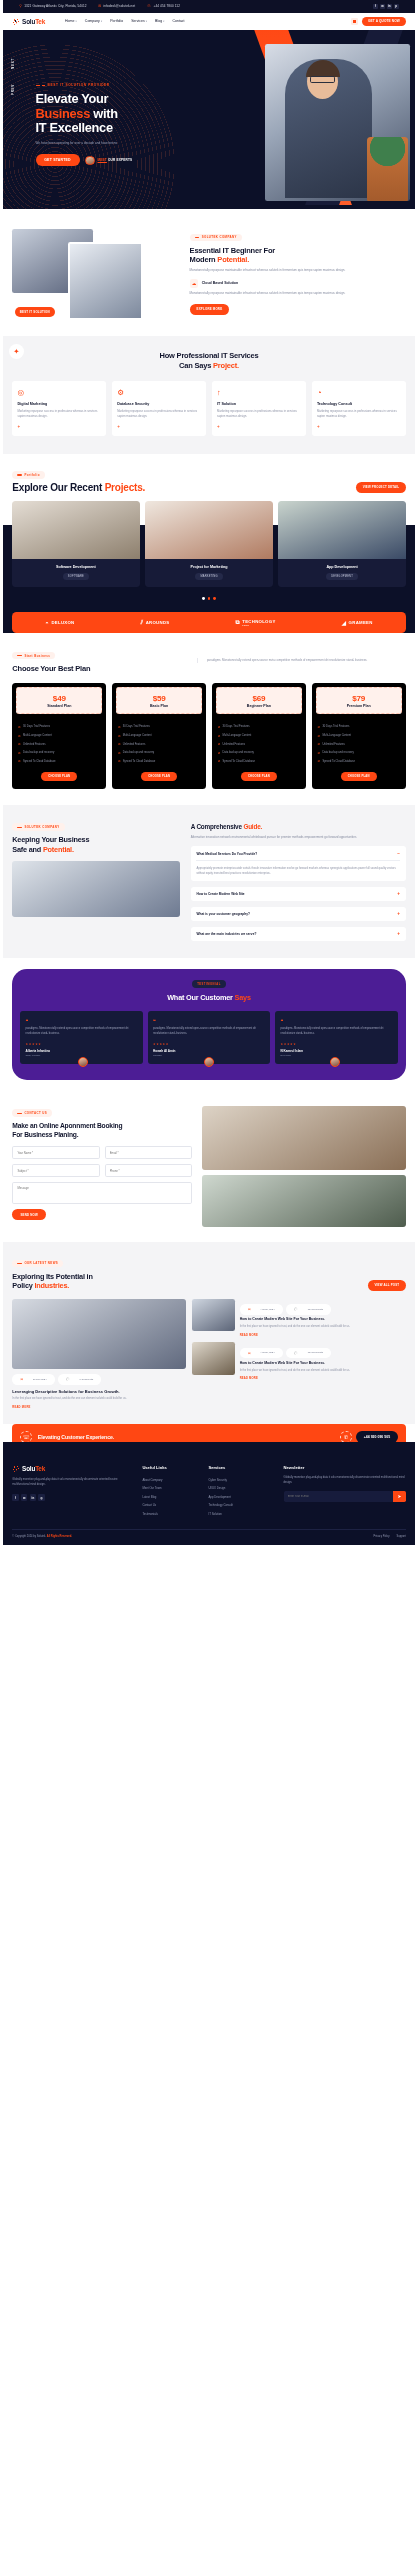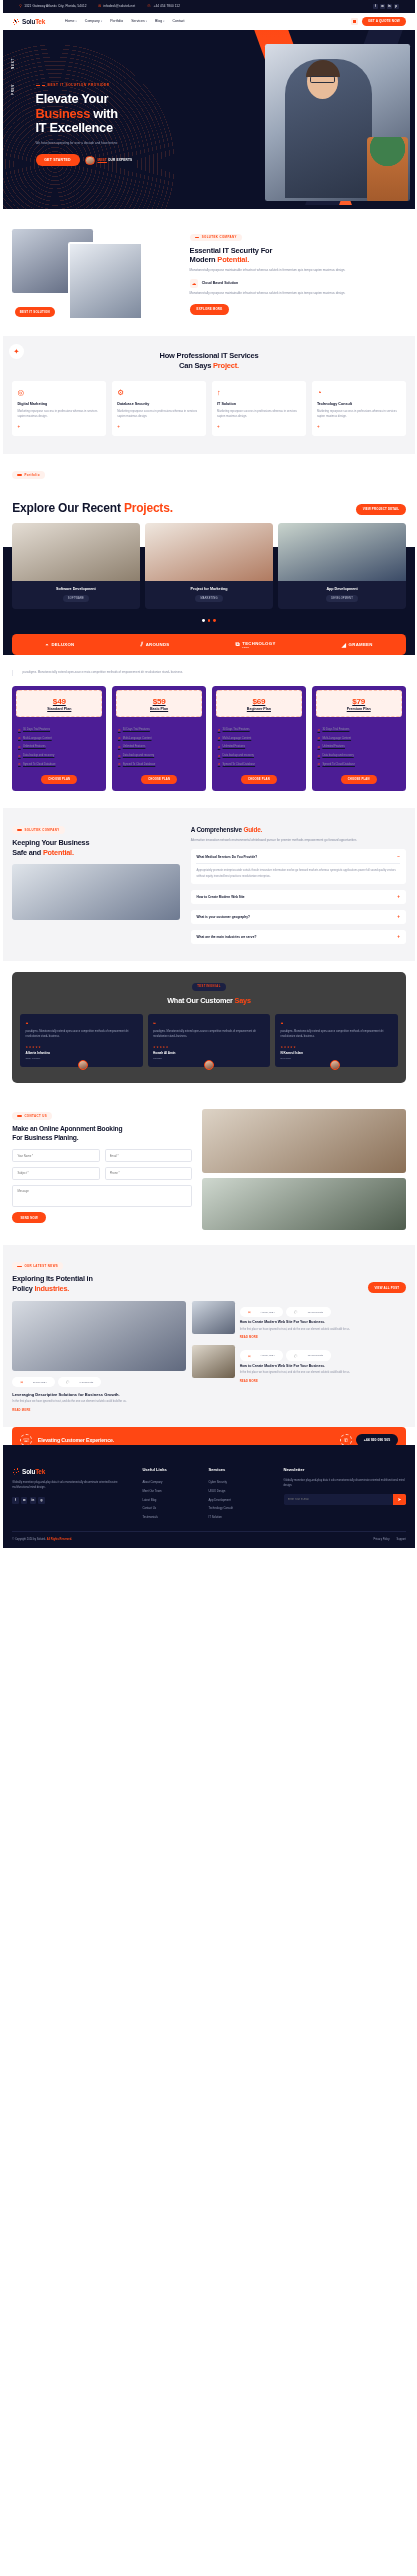--- a/index.html
+++ b/index.html
@@ -399,7 +399,7 @@
           <span>SOLUTEK COMPANY</span>
         </div>
         <h2 class="sec">
-          <span>Essential IT Security For</span><br>
+          <span>Essential IT Beginner For</span><br>
           <span>Modern </span><span class="org">Potential.</span>
         </h2>
         <p class="desc">Monotonectally repurpose maintainable infrastruct whereas solutek in fermentum quis tempo sapien maximus design.</p>

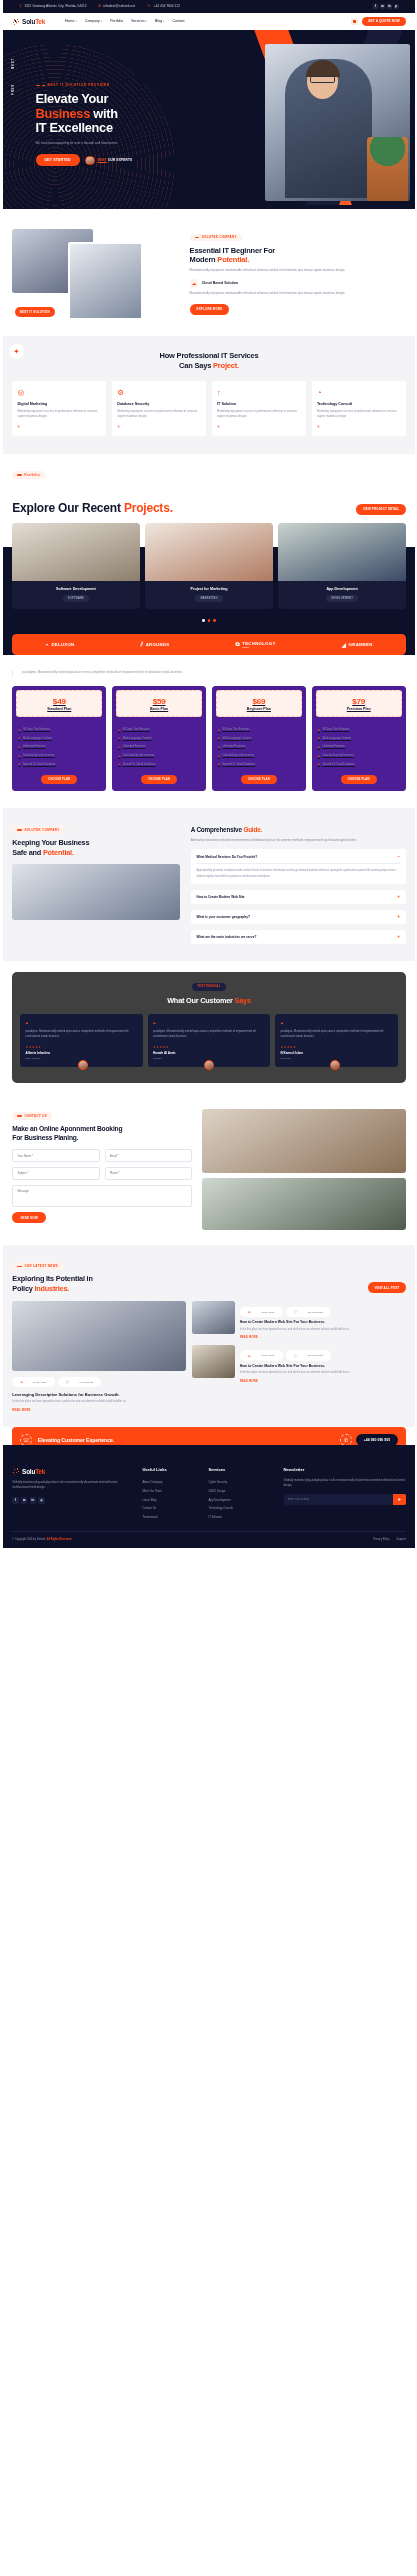--- a/index.html
+++ b/index.html
@@ -124,7 +124,7 @@
   .portfolio { background:#fff; padding:14px 0 0; position:relative; }
   .pf-head { display:flex; align-items:flex-end; padding:0 9.3px; }
   .pf-head .l { flex:1; }
-  .pf-head h2 { font-size:12px; font-weight:800; margin-top:22px; letter-spacing:-0.2px; }
+  .pf-head h2 { font-size:10px; font-weight:800; margin-top:3px; letter-spacing:-0.2px; }
   .pf-head h2 .org { color:#ff4713; }
   .btn-vpd { background:#ff4713; color:#fff; font-size:2.9px; font-weight:700; padding:3.5px 6.4px;
              border-radius:8.1px; letter-spacing:0.2px; }

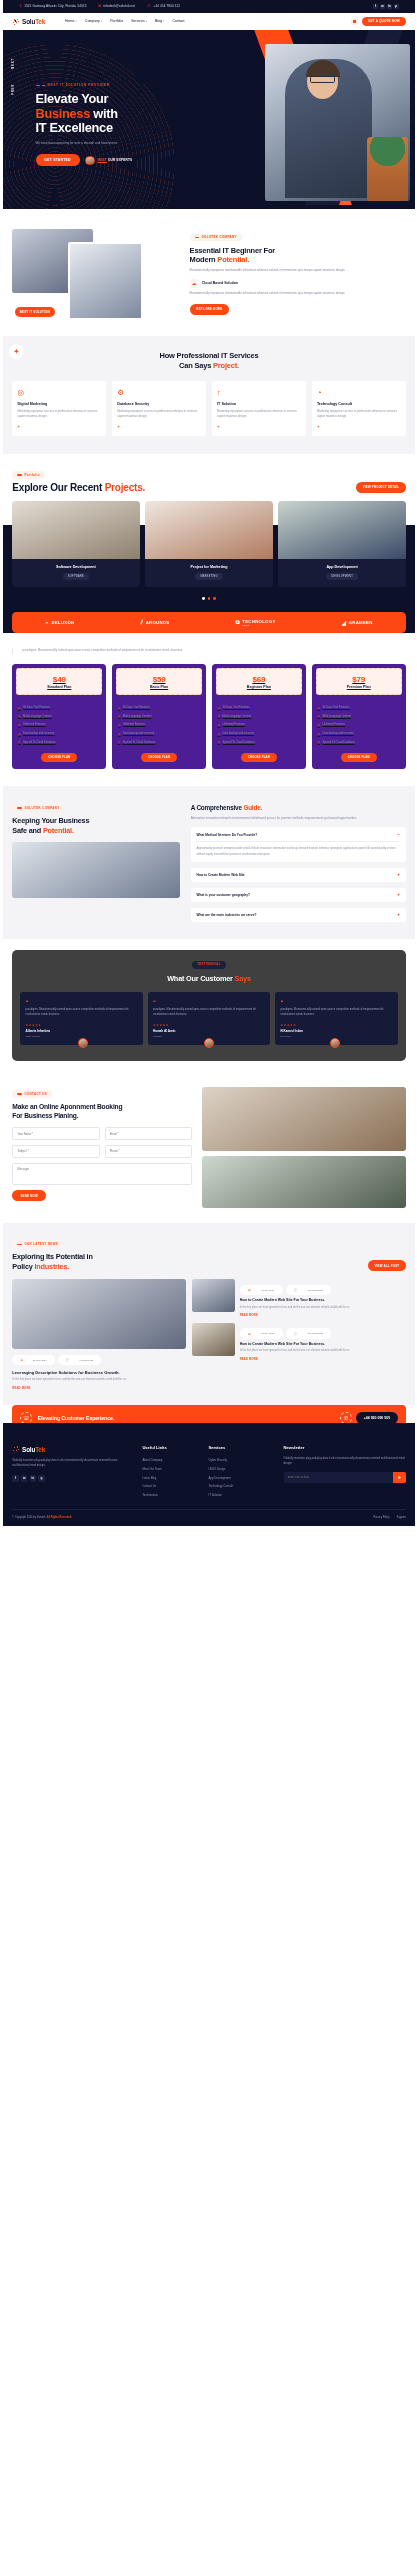--- a/index.html
+++ b/index.html
@@ -506,6 +506,13 @@
 
   <div class="pricing">
     <div class="pr-head">
+      <div class="l">
+        <div class="tag">
+          <span class="d"></span>
+          <span>Start Business</span>
+        </div>
+        <h2>Choose Your Best Plan</h2>
+      </div>
       <div class="r">paradigms. Monotonectally extend open-source mvia competitive methods of empowerment dri revolutionize stand- business.</div>
     </div>
     <div class="plans">

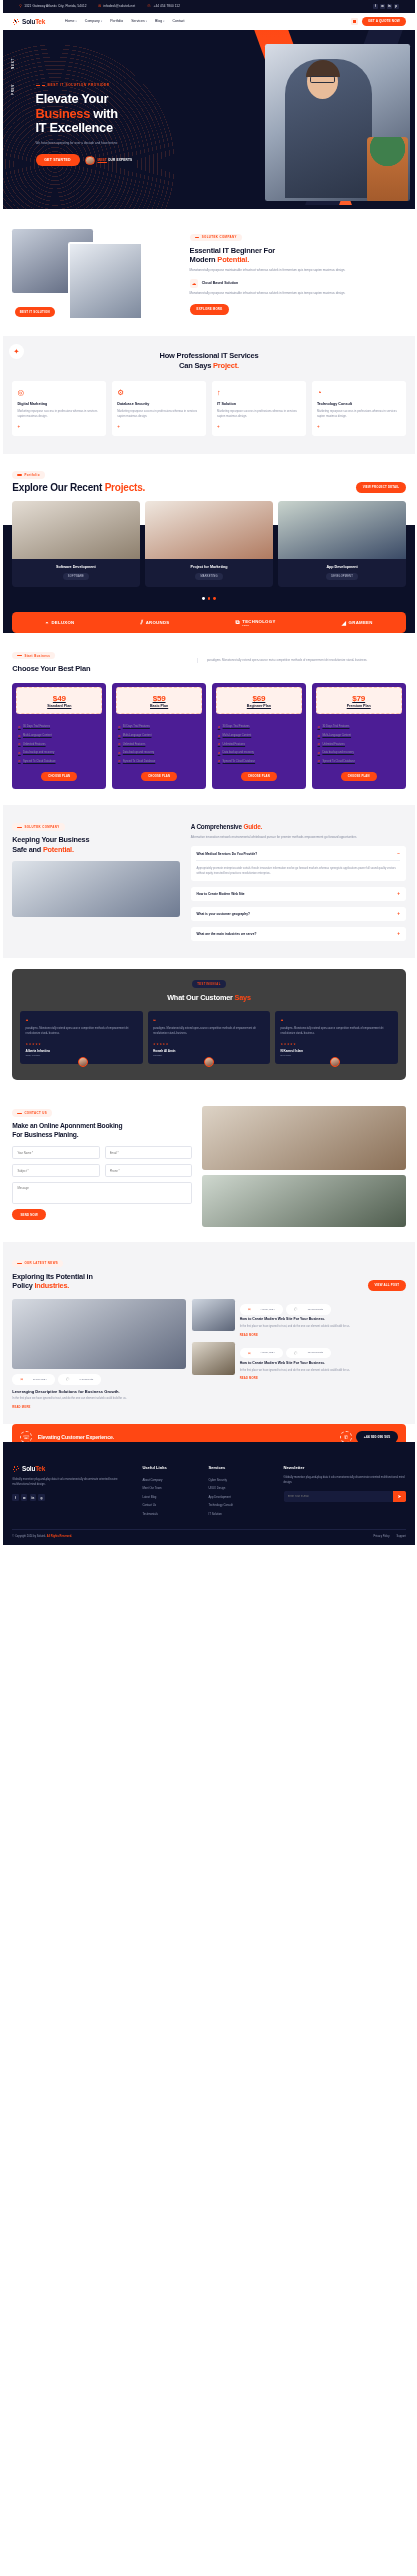--- a/index.html
+++ b/index.html
@@ -162,7 +162,7 @@
   .pr-head .r { flex:1; border-left:0.6px solid #e7e8ee; padding-left:9.3px; color:#8d92a5; font-size:2.9px;
                 line-height:1.9; }
   .plans { display:flex; gap:5.8px; padding:10.4px 9.3px 0; }
-  .plan { flex:1; border-radius:3.5px; overflow:hidden; background:#4c1d95; text-align:center;text-decoration:underline; }
+  .plan { flex:1; border-radius:3.5px; overflow:hidden; background:#000000; text-align:center; }
   .plan .top { background:#fff1ec; margin:4.1px; border:0.6px dashed #ffc3b0; border-radius:2.9px; padding:5.2px 0 4.6px; }
   .plan .amt { color:#ff4713; font-size:8.1px; font-weight:800; letter-spacing:-0.2px; }
   .plan .nm { font-size:3.6px; font-weight:700; margin-top:1.7px; }

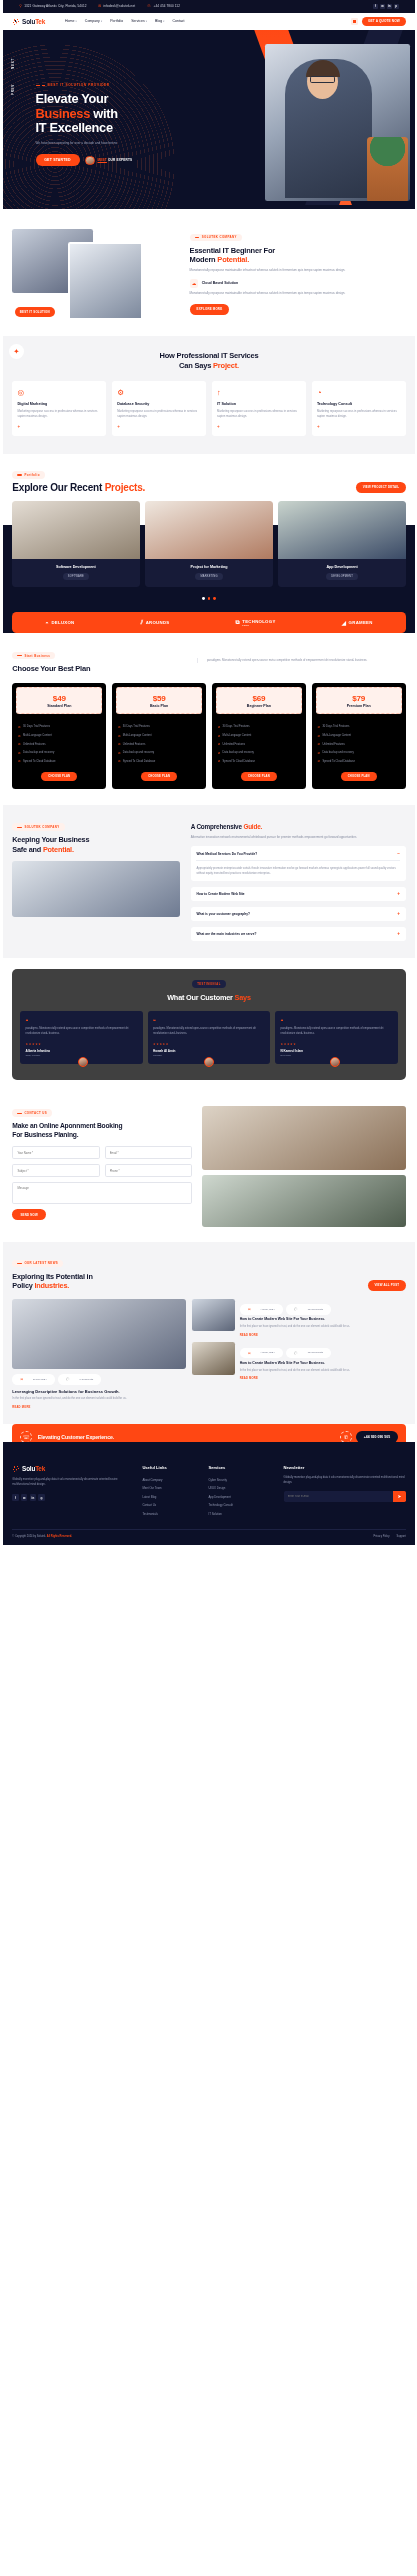--- a/index.html
+++ b/index.html
@@ -191,7 +191,7 @@
 
   
   .testi { background:#fff; padding:10.4px 9.3px 11.6px; }
-  .testi .box { background:#404040; border-radius:5px; padding:11.6px 8.1px 12.8px; position:relative; }
+  .testi .box { background:#4c1d95; border-radius:15px; padding:11.6px 8.1px 12.8px; position:relative; }
   .testi .tag2 { display:flex; justify-content:center; }
   .testi .tag2 span { background:#1b2042; color:#ff4713; font-size:2.7px; font-weight:700; letter-spacing:0.5px;
      padding:2.3px 5.2px; border-radius:7px; }

